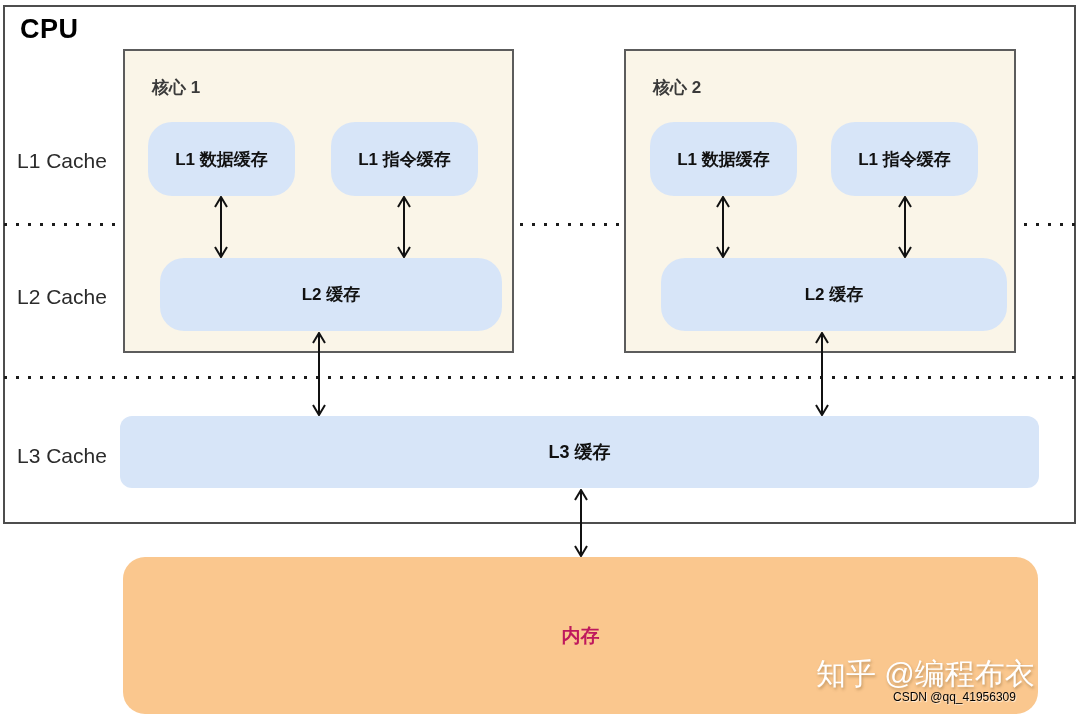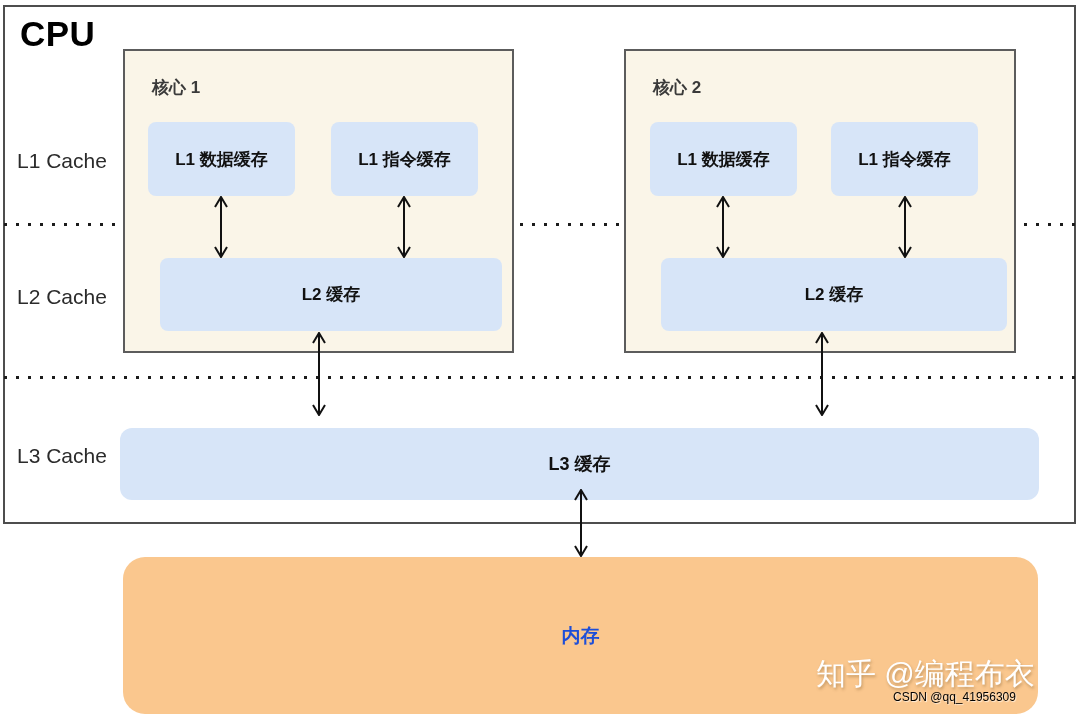--- a/index.html
+++ b/index.html
@@ -20,7 +20,7 @@
   }
   .cpu-title {
     position: absolute; left: 20px; top: 14px;
-    font-size: 35px; font-weight: bold; color: #000;
+    font-size: 27px; font-weight: bold; color: #000;
     letter-spacing: 0.5px;
   }
 

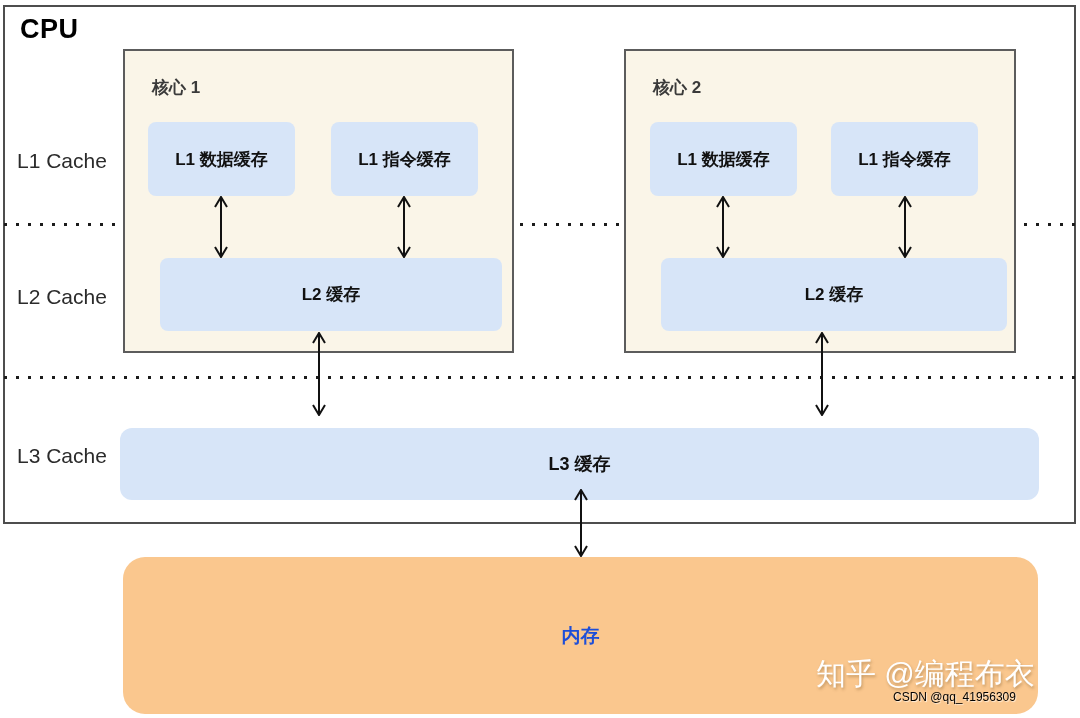--- a/index.html
+++ b/index.html
@@ -53,7 +53,7 @@
   .cache-box {
     position: absolute;
     background: #d7e5f8;
-    border-radius: 8px;
+    border-radius: 24px;
     display: flex; align-items: center; justify-content: center;
     font-size: 17px; font-weight: bold; color: #111;
     white-space: nowrap;

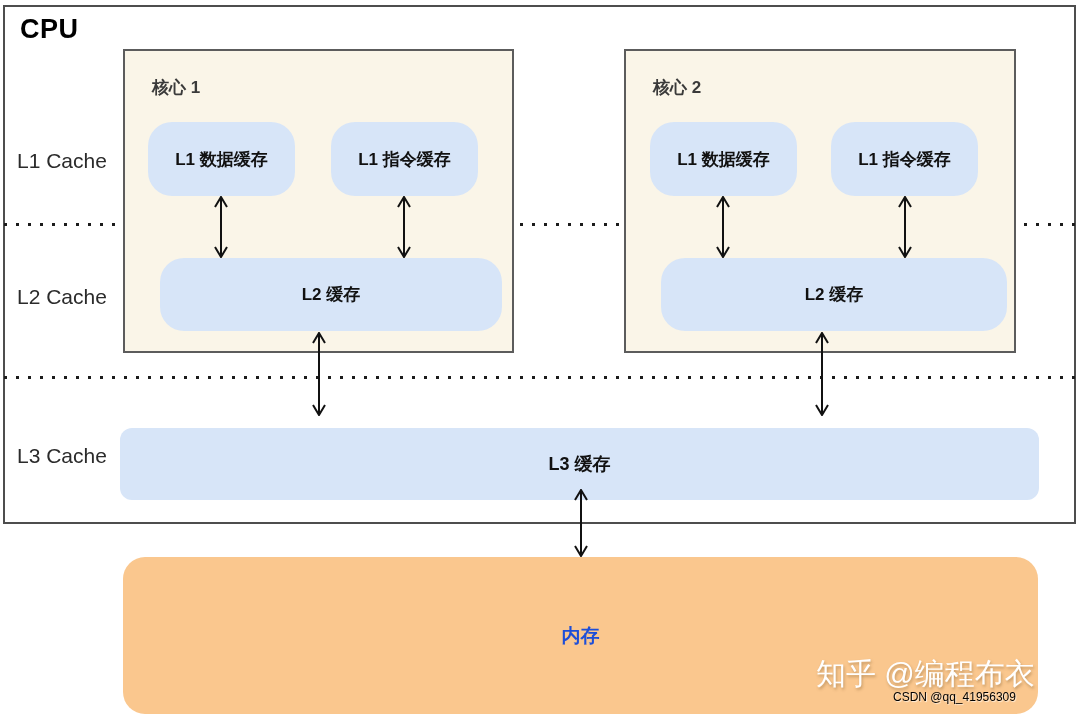--- a/index.html
+++ b/index.html
@@ -68,7 +68,7 @@
   .l2box.c2 { left: 649px; width: 346px; }
   .l3box {
     left: 120px; top: 416px; width: 919px; height: 72px;
-    border-radius: 12px; font-size: 18px; margin-top: 12px;
+    border-radius: 12px; font-size: 18px;
   }
 
   

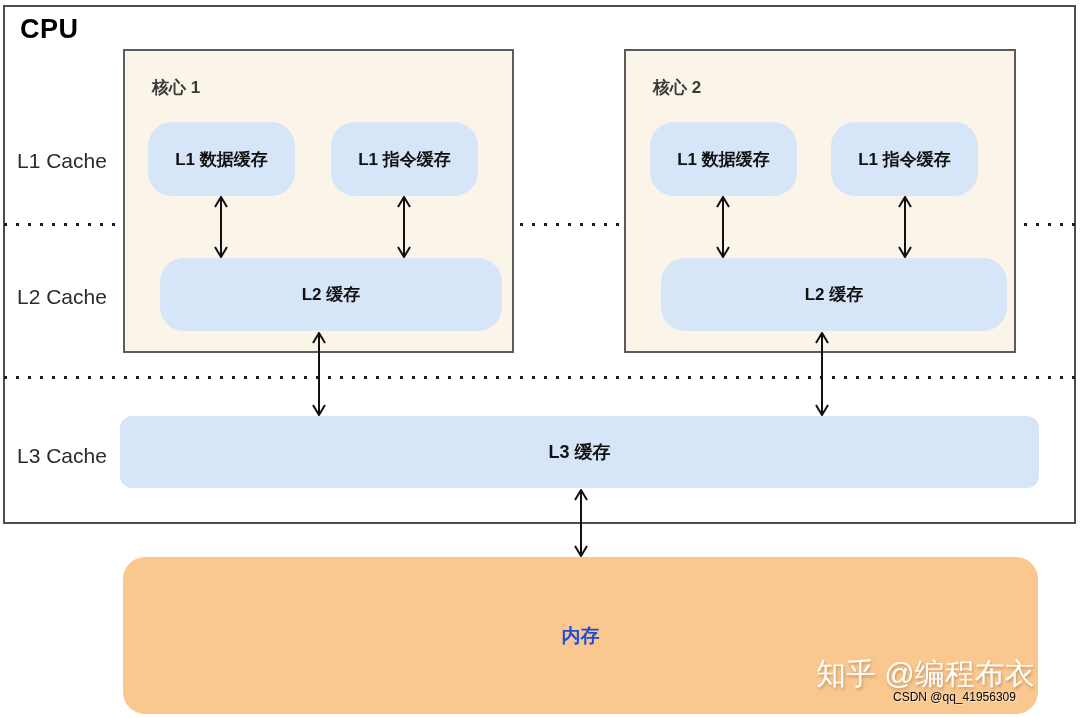--- a/index.html
+++ b/index.html
@@ -78,7 +78,7 @@
     background: #fac78e;
     border-radius: 22px;
     display: flex; align-items: center; justify-content: center;
-    font-size: 19px; font-weight: bold; color: #1d4ed8;
+    font-size: 19px; font-weight: bold; color: #be185d;
   }
 
   

